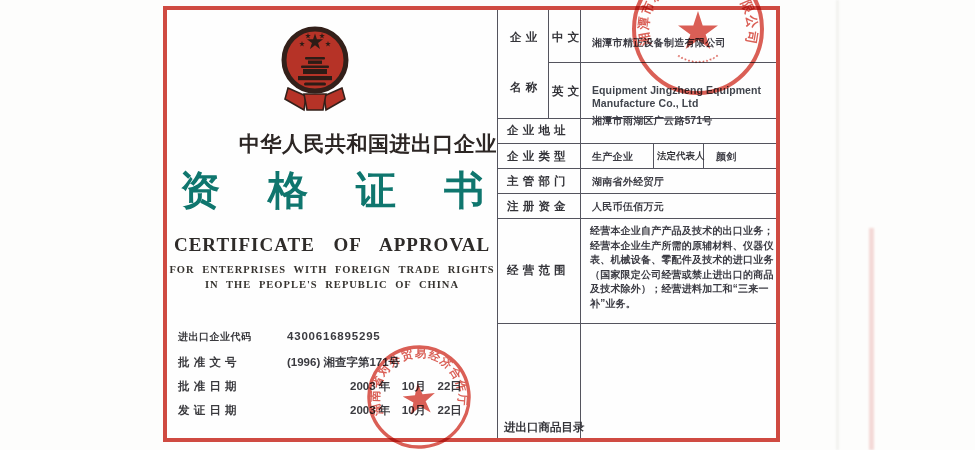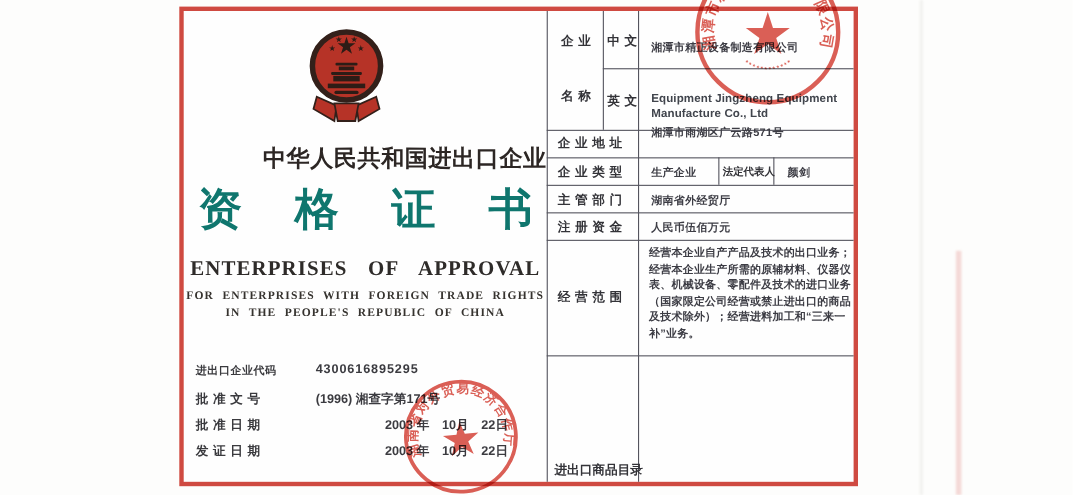--- a/index.html
+++ b/index.html
@@ -127,7 +127,7 @@
 
       <div class="title-cn">中华人民共和国进出口企业</div>
       <div class="title-cn2">资 格 证 书</div>
-      <div class="title-en">ENTERPRISES  OF  APPROVAL</div>
+      <div class="title-en">CERTIFICATE  OF  APPROVAL</div>
       <div class="sub-en l2">IN  THE  PEOPLE'S  REPUBLIC  OF  CHINA</div>
       <div class="sub-en l1">FOR  ENTERPRISES  WITH  FOREIGN  TRADE  RIGHTS</div>
 

